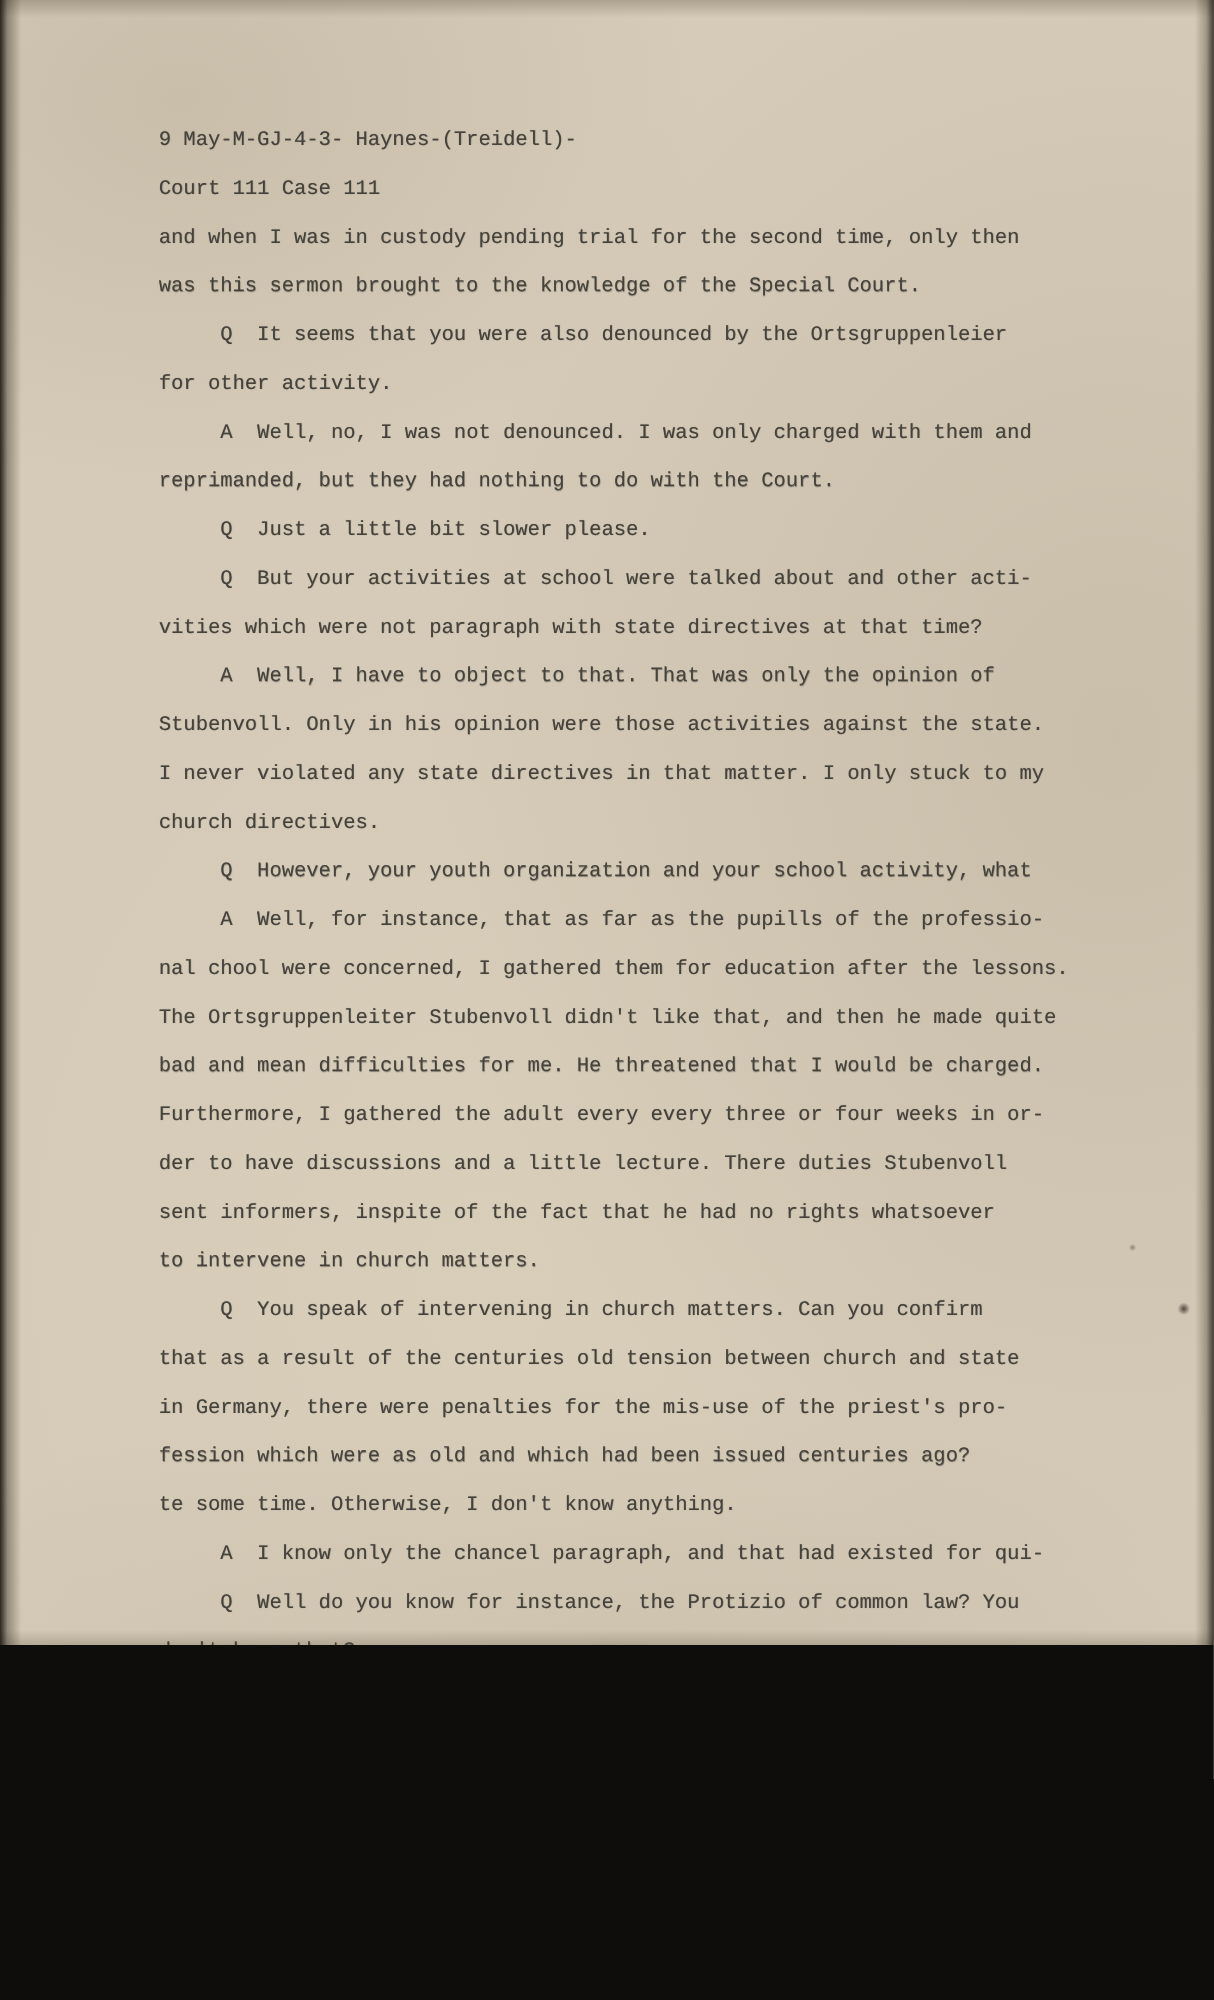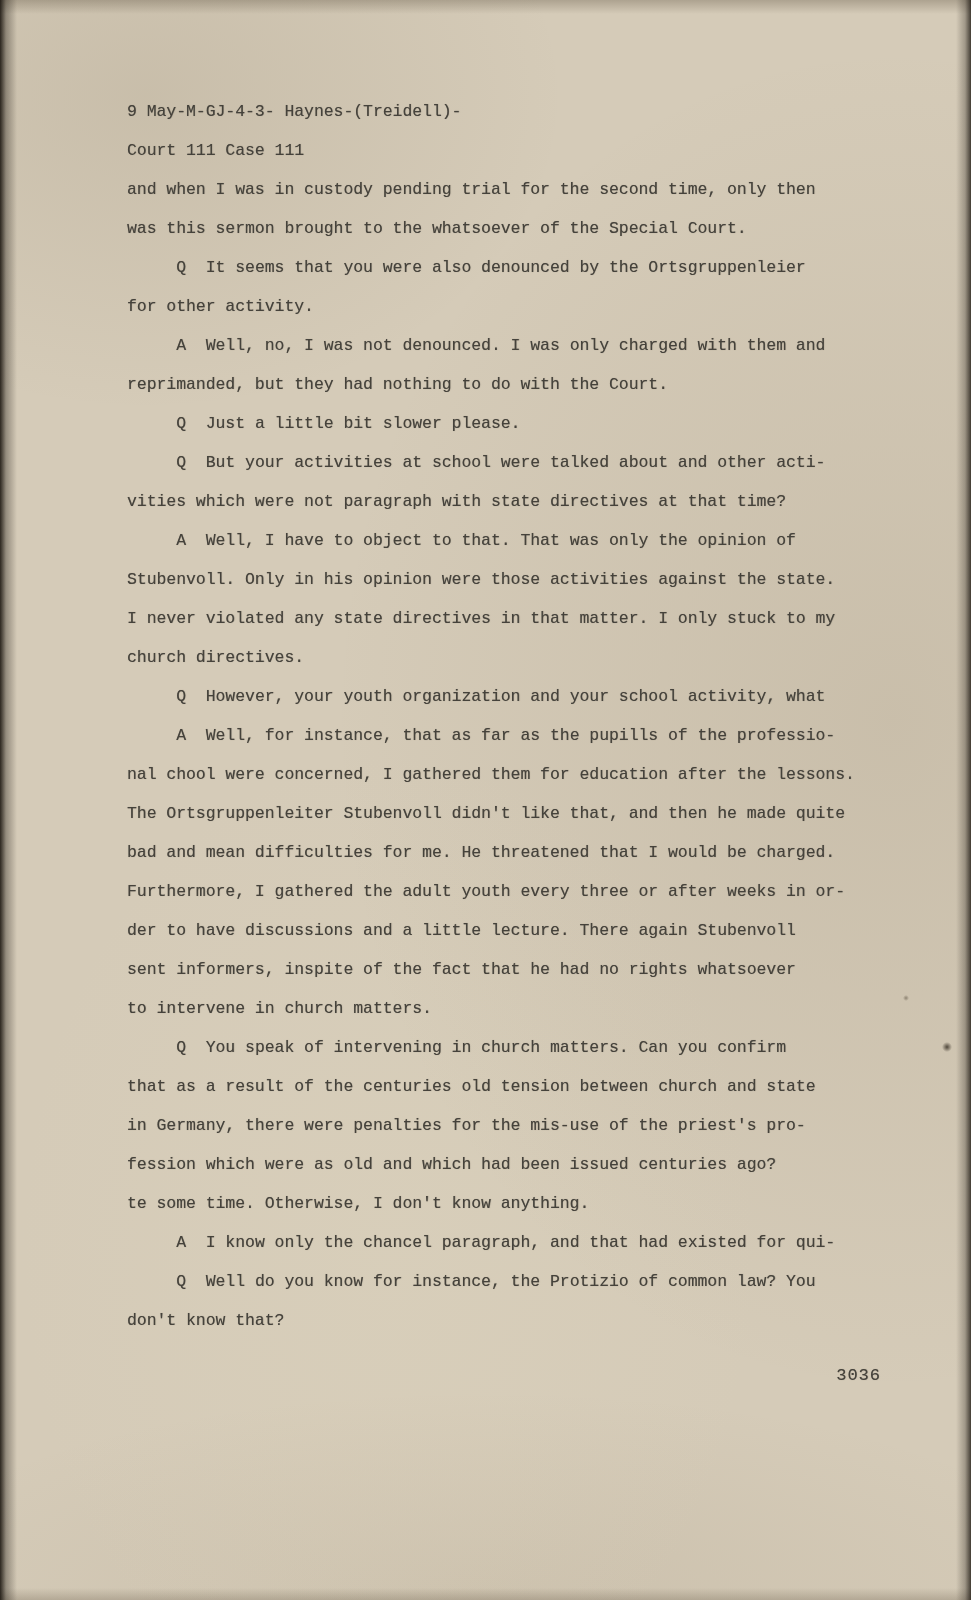--- a/index.html
+++ b/index.html
@@ -10,7 +10,7 @@
   .page {
     position: relative;
     width: 971px;
-    height: 1600px;
+    height: 1316px;
     overflow: hidden;
     background-color: #d5cbb8;
     background-image:

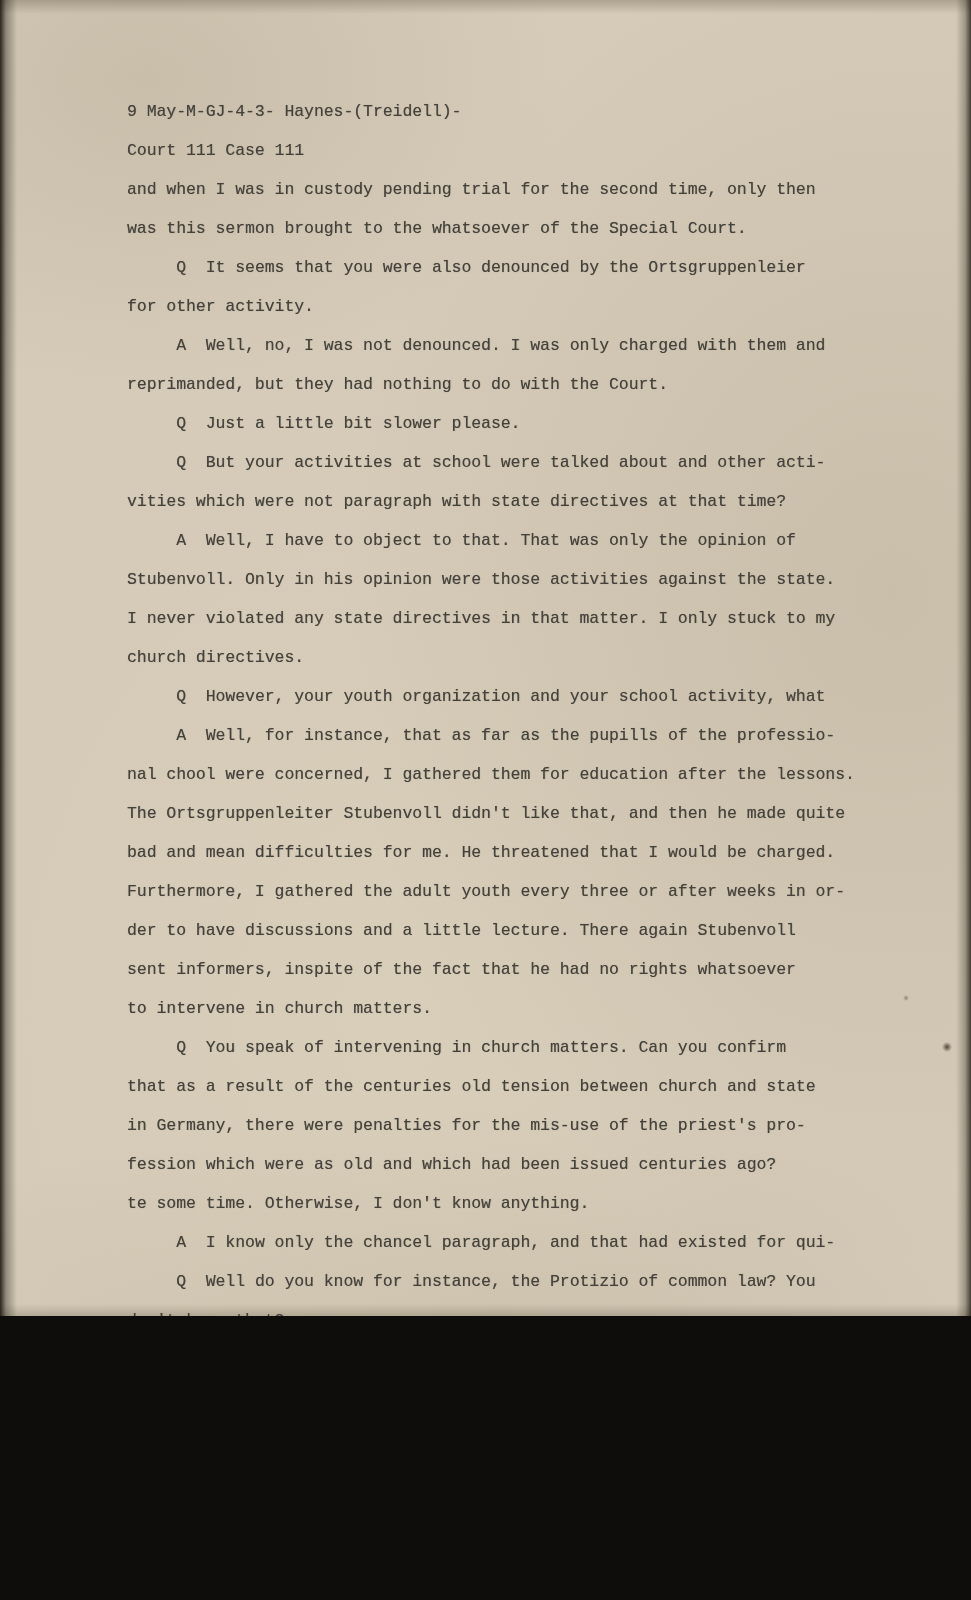--- a/index.html
+++ b/index.html
@@ -56,7 +56,7 @@
     <div class="line">Court 111 Case 111</div>
     <div id="transcript-body">
         <div class="line">and when I was in custody pending trial for the second time, only then</div>
-        <div class="line">was this sermon brought to the whatsoever of the Special Court.</div>
+        <div class="line">was this sermon brought to the knowledge of the Special Court.</div>
         <div class="line">     Q  It seems that you were also denounced by the Ortsgruppenleier</div>
         <div class="line">for other activity.</div>
         <div class="line">     A  Well, no, I was not denounced. I was only charged with them and</div>

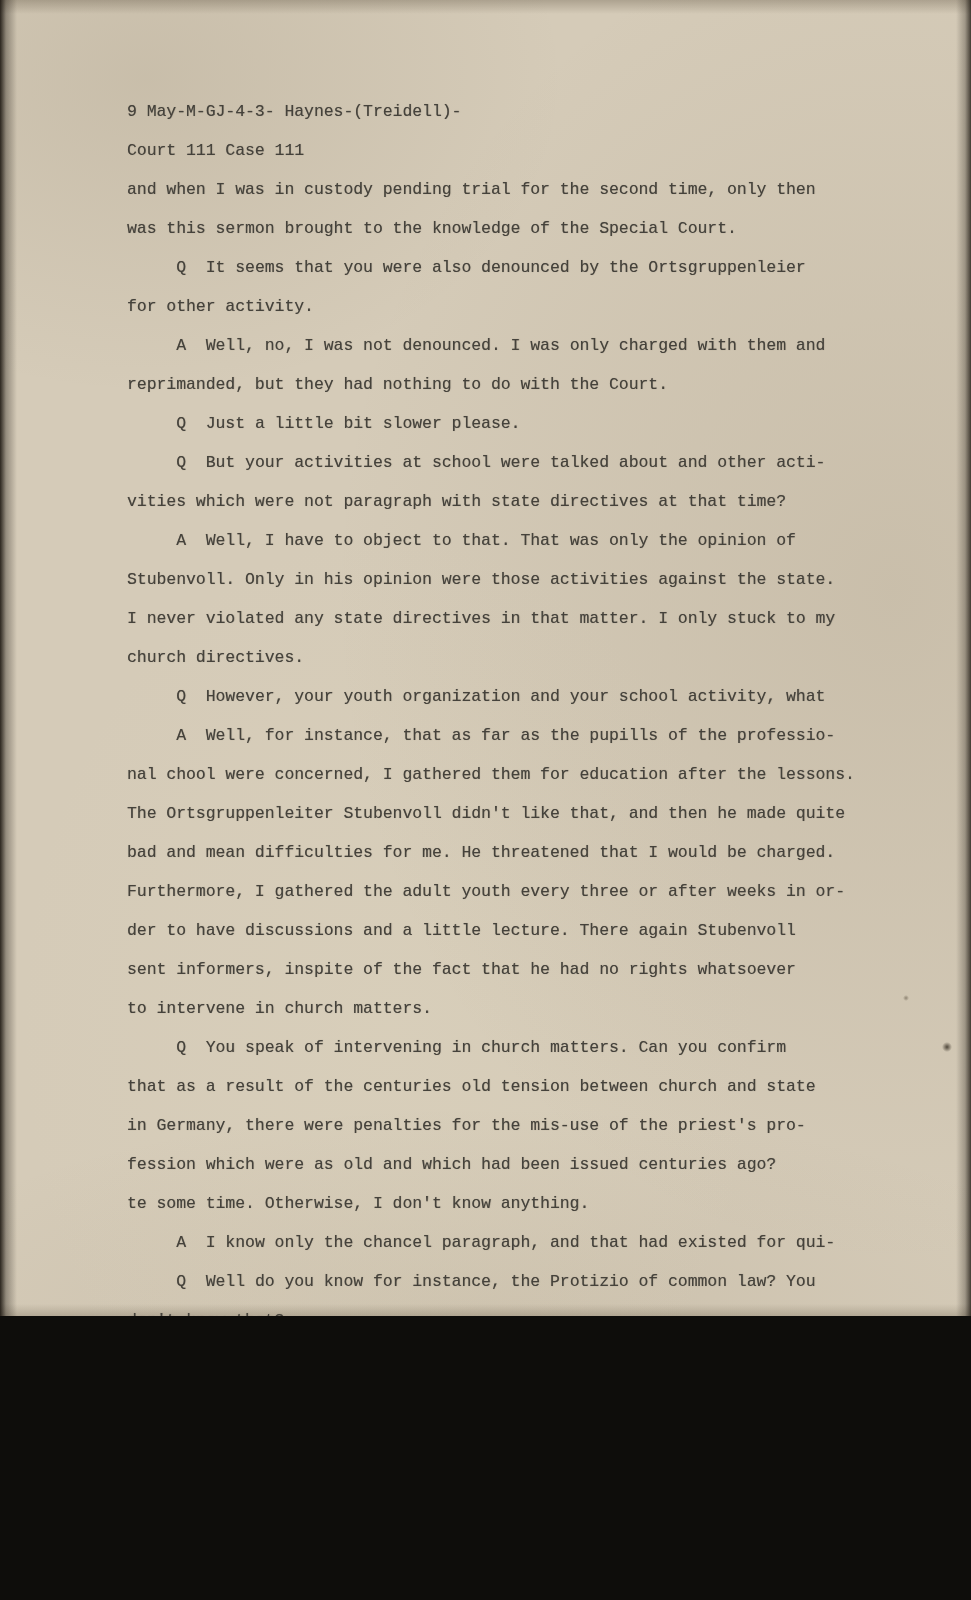--- a/index.html
+++ b/index.html
@@ -73,7 +73,7 @@
         <div class="line">nal chool were concerned, I gathered them for education after the lessons.</div>
         <div class="line">The Ortsgruppenleiter Stubenvoll didn't like that, and then he made quite</div>
         <div class="line">bad and mean difficulties for me. He threatened that I would be charged.</div>
-        <div class="line">Furthermore, I gathered the adult youth every three or after weeks in or-</div>
+        <div class="line">Furthermore, I gathered the adult every every three or four weeks in or-</div>
         <div class="line">der to have discussions and a little lecture. There again Stubenvoll</div>
         <div class="line">sent informers, inspite of the fact that he had no rights whatsoever</div>
         <div class="line">to intervene in church matters.</div>

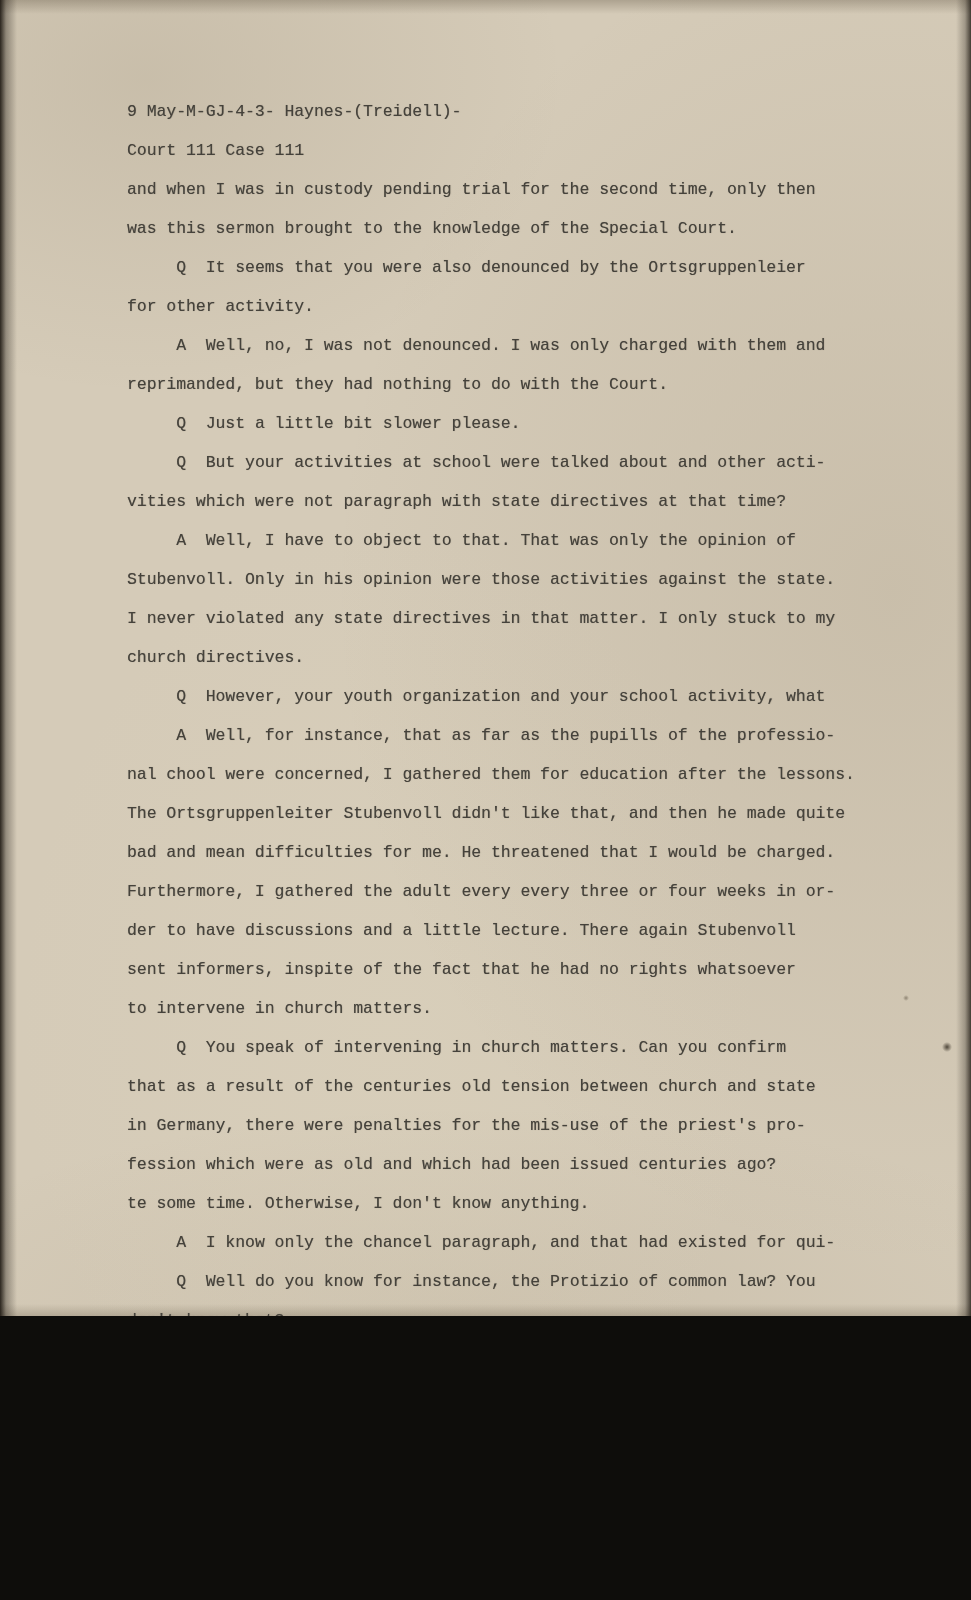--- a/index.html
+++ b/index.html
@@ -74,7 +74,7 @@
         <div class="line">The Ortsgruppenleiter Stubenvoll didn't like that, and then he made quite</div>
         <div class="line">bad and mean difficulties for me. He threatened that I would be charged.</div>
         <div class="line">Furthermore, I gathered the adult every every three or four weeks in or-</div>
-        <div class="line">der to have discussions and a little lecture. There again Stubenvoll</div>
+        <div class="line">der to have discussions and a little lecture. There duties Stubenvoll</div>
         <div class="line">sent informers, inspite of the fact that he had no rights whatsoever</div>
         <div class="line">to intervene in church matters.</div>
         <div class="line">     Q  You speak of intervening in church matters. Can you confirm</div>

